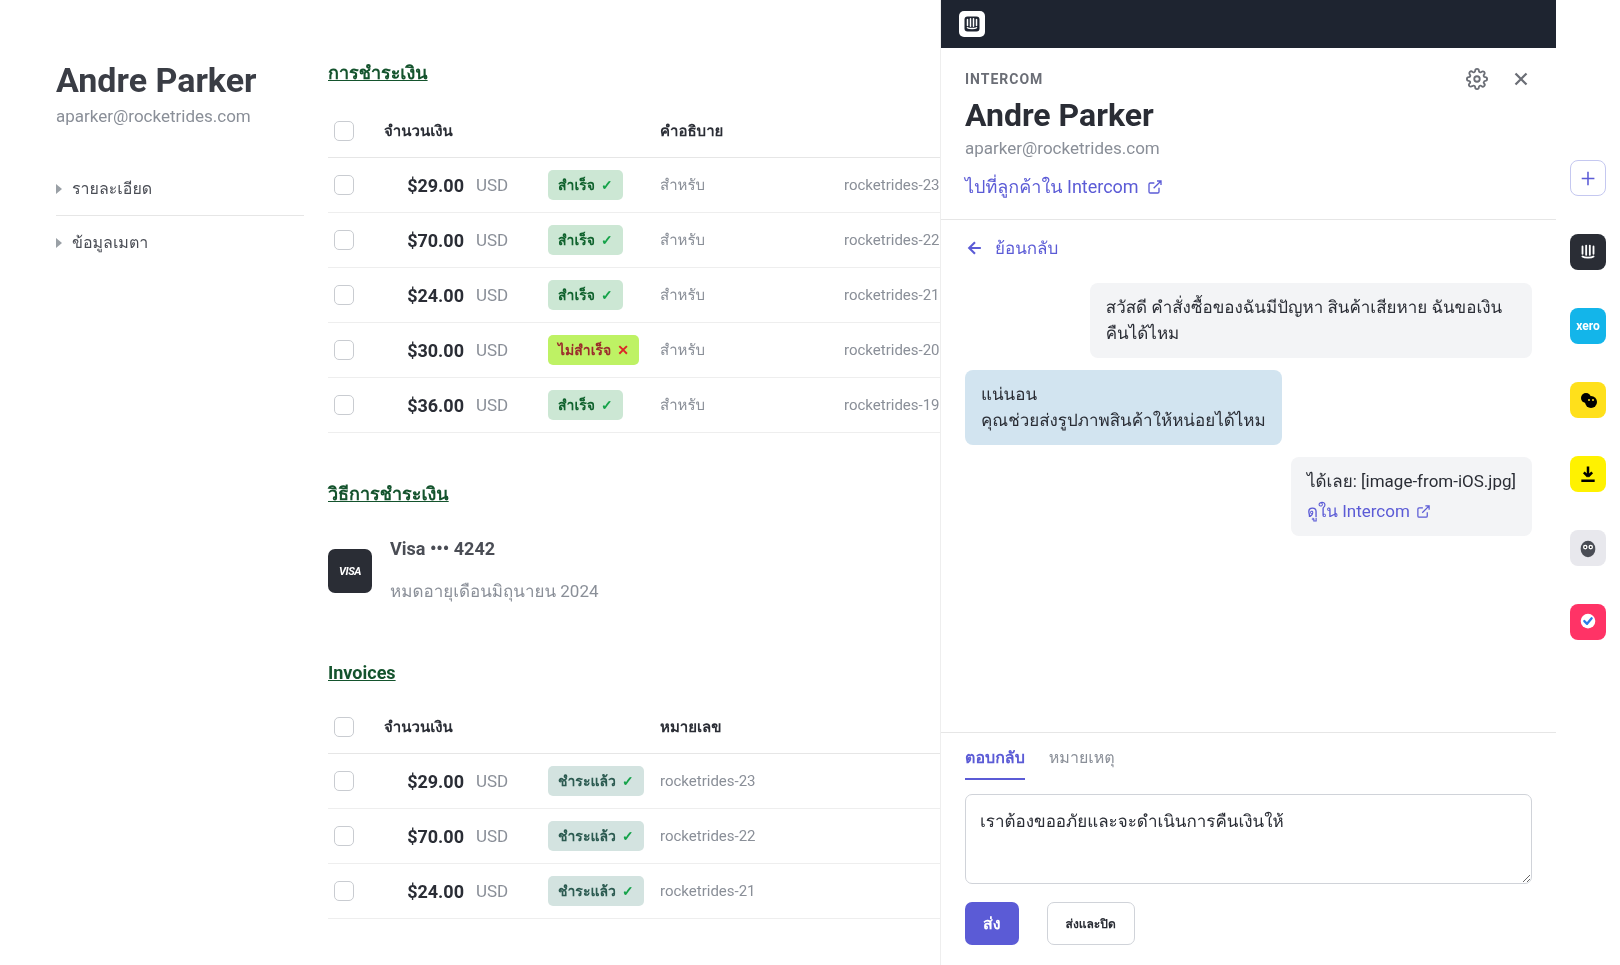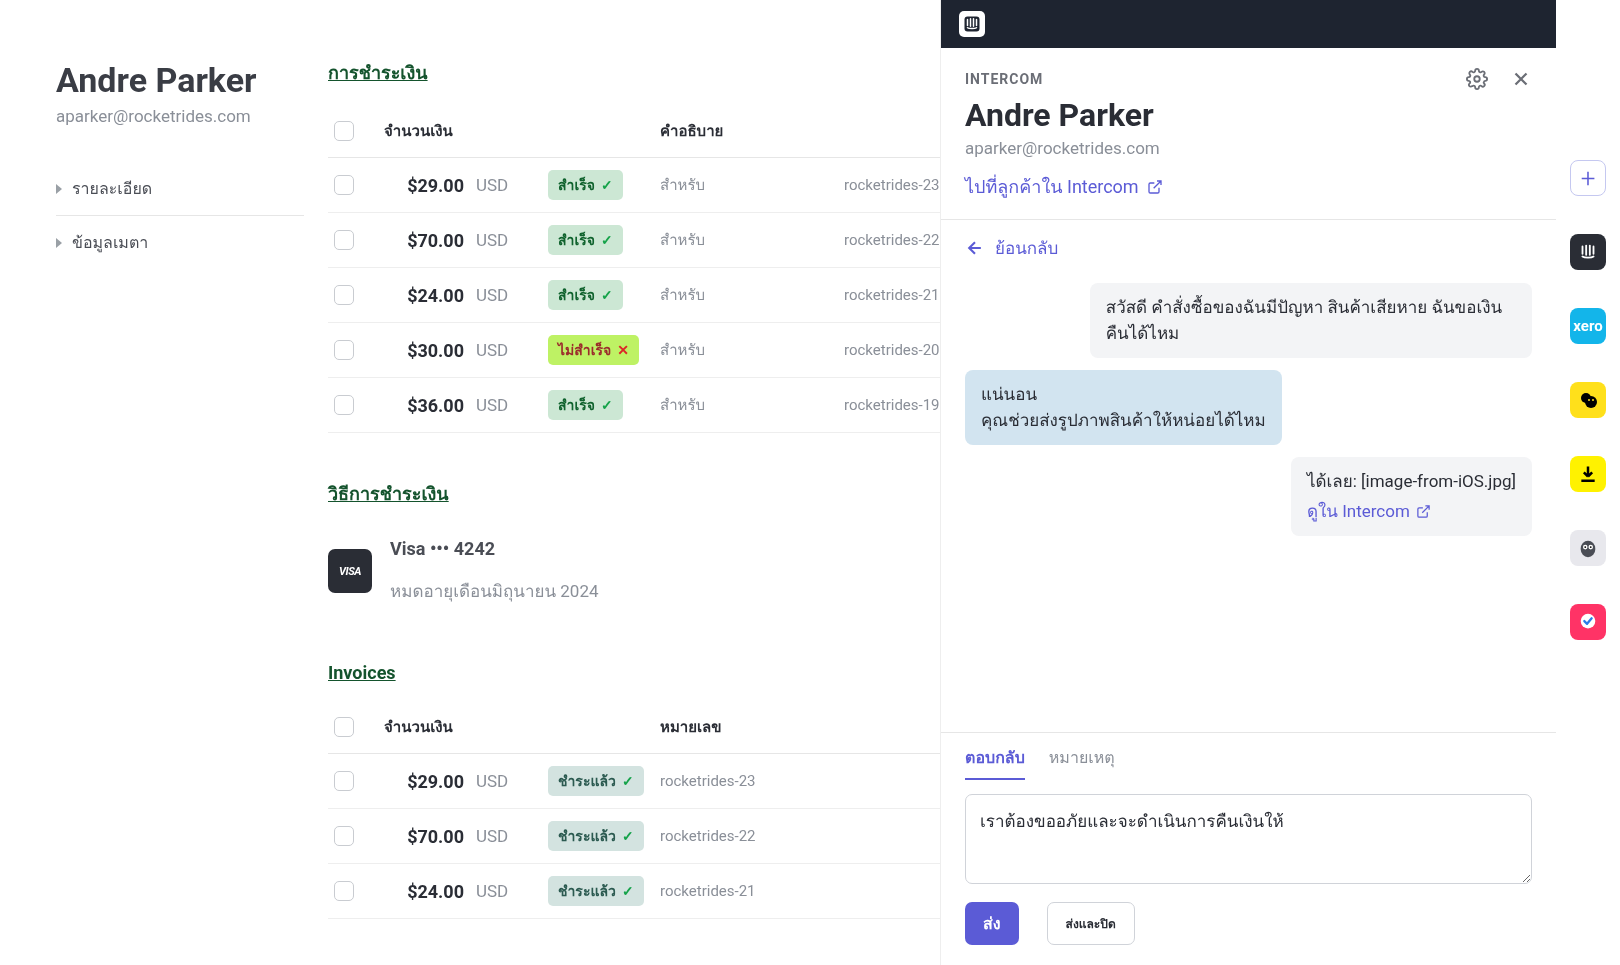--- a/index.html
+++ b/index.html
@@ -136,7 +136,7 @@
   }
   .rail-plus { border: 1.5px solid #c5c8f0; color: #5b5bd6; font-size: 26px; font-weight: 300; }
   .rail-intercom { background: #2a2d35; color: #fff; }
-  .rail-xero { background: #13b5ea; color: #fff; font-size: 15px; font-weight: 700; }
+  .rail-xero { background: #13b5ea; color: #fff; font-size: 12px; font-weight: 700; }
   .rail-mailchimp { background: #ffe01b; }
   .rail-download { background: #fff200; color: #000; }
   .rail-owl { background: #e8e8ed; }

